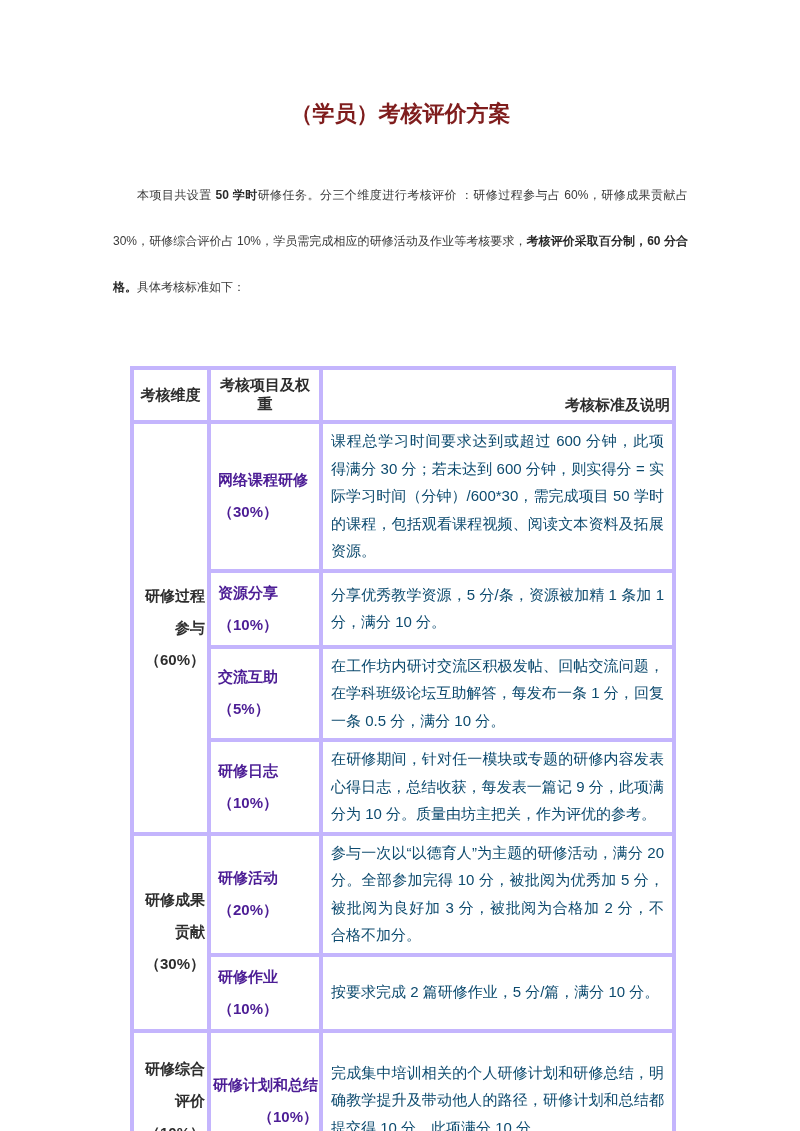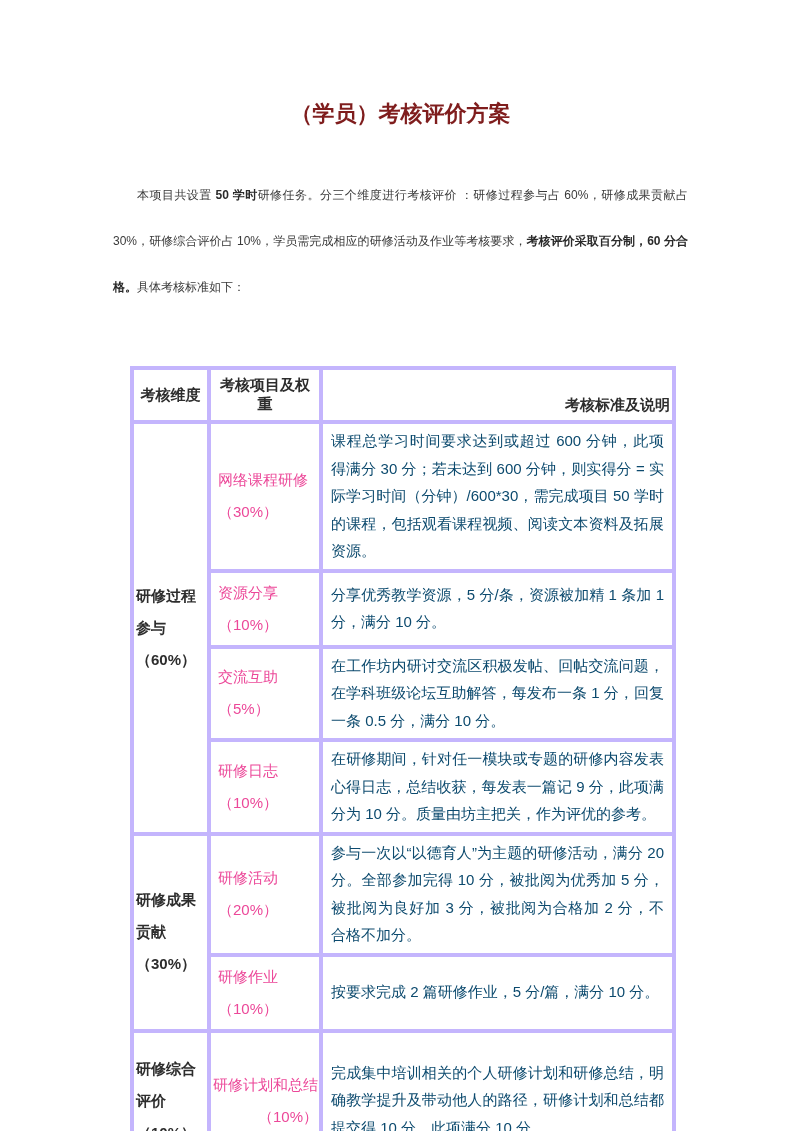--- a/index.html
+++ b/index.html
@@ -65,8 +65,8 @@
     padding: 20px 2px;
   }
   td.proj {
-    font-weight: normal;
-    color: #ec4899;
+    font-weight: bold;
+    color: #4c1d95;
     vertical-align: middle;
     line-height: 32px;
     padding: 4px 3px 4px 7px;

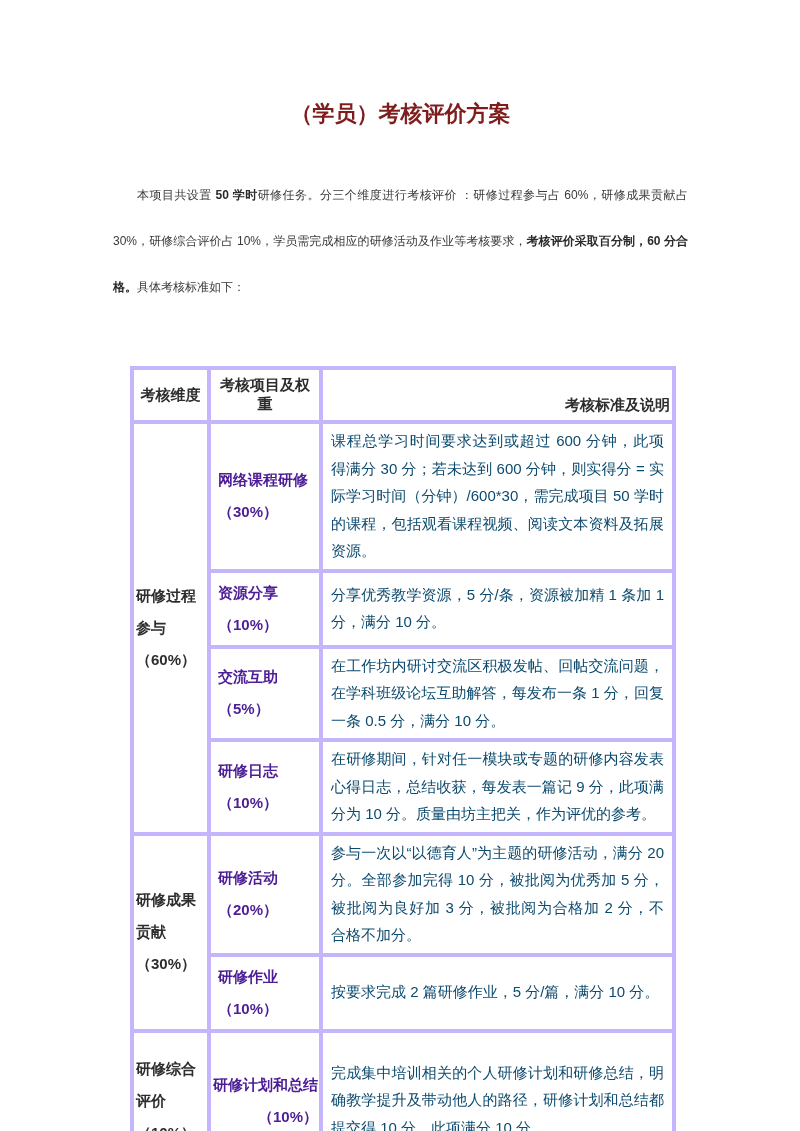--- a/index.html
+++ b/index.html
@@ -59,7 +59,7 @@
   td.dim {
     font-weight: bold;
     color: #2d2d2d;
-    text-align: left;
+    text-align: right;
     vertical-align: middle;
     line-height: 32px;
     padding: 20px 2px;

